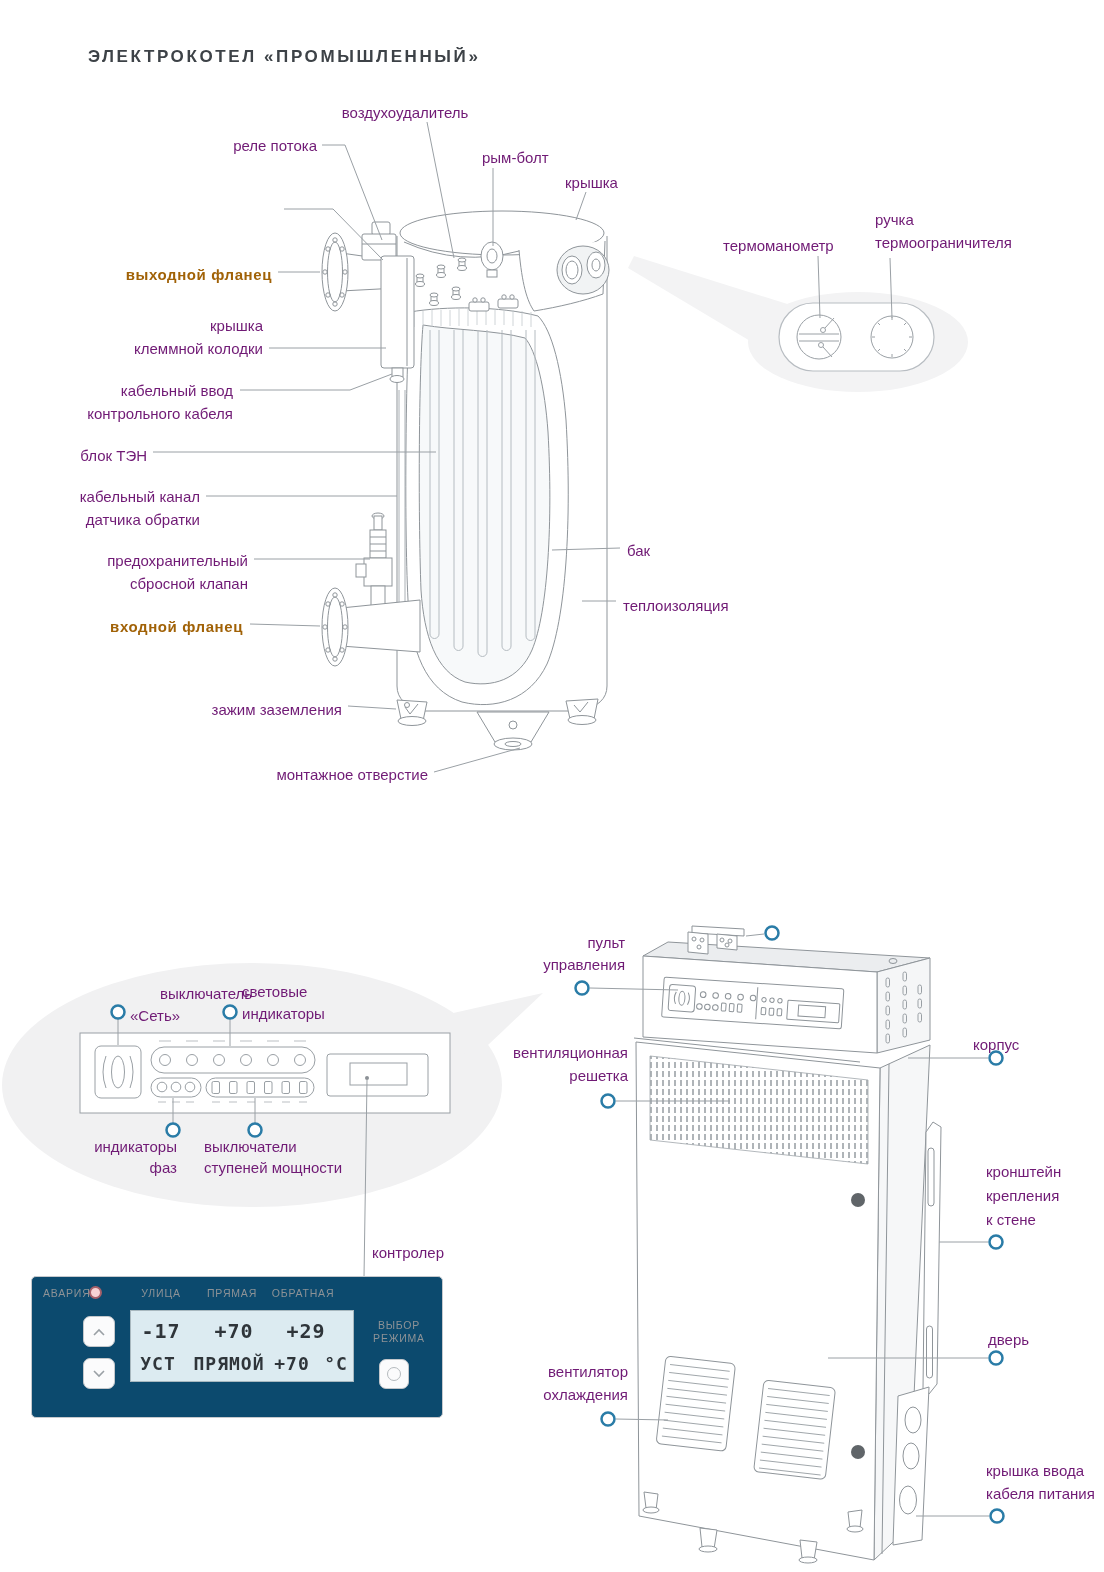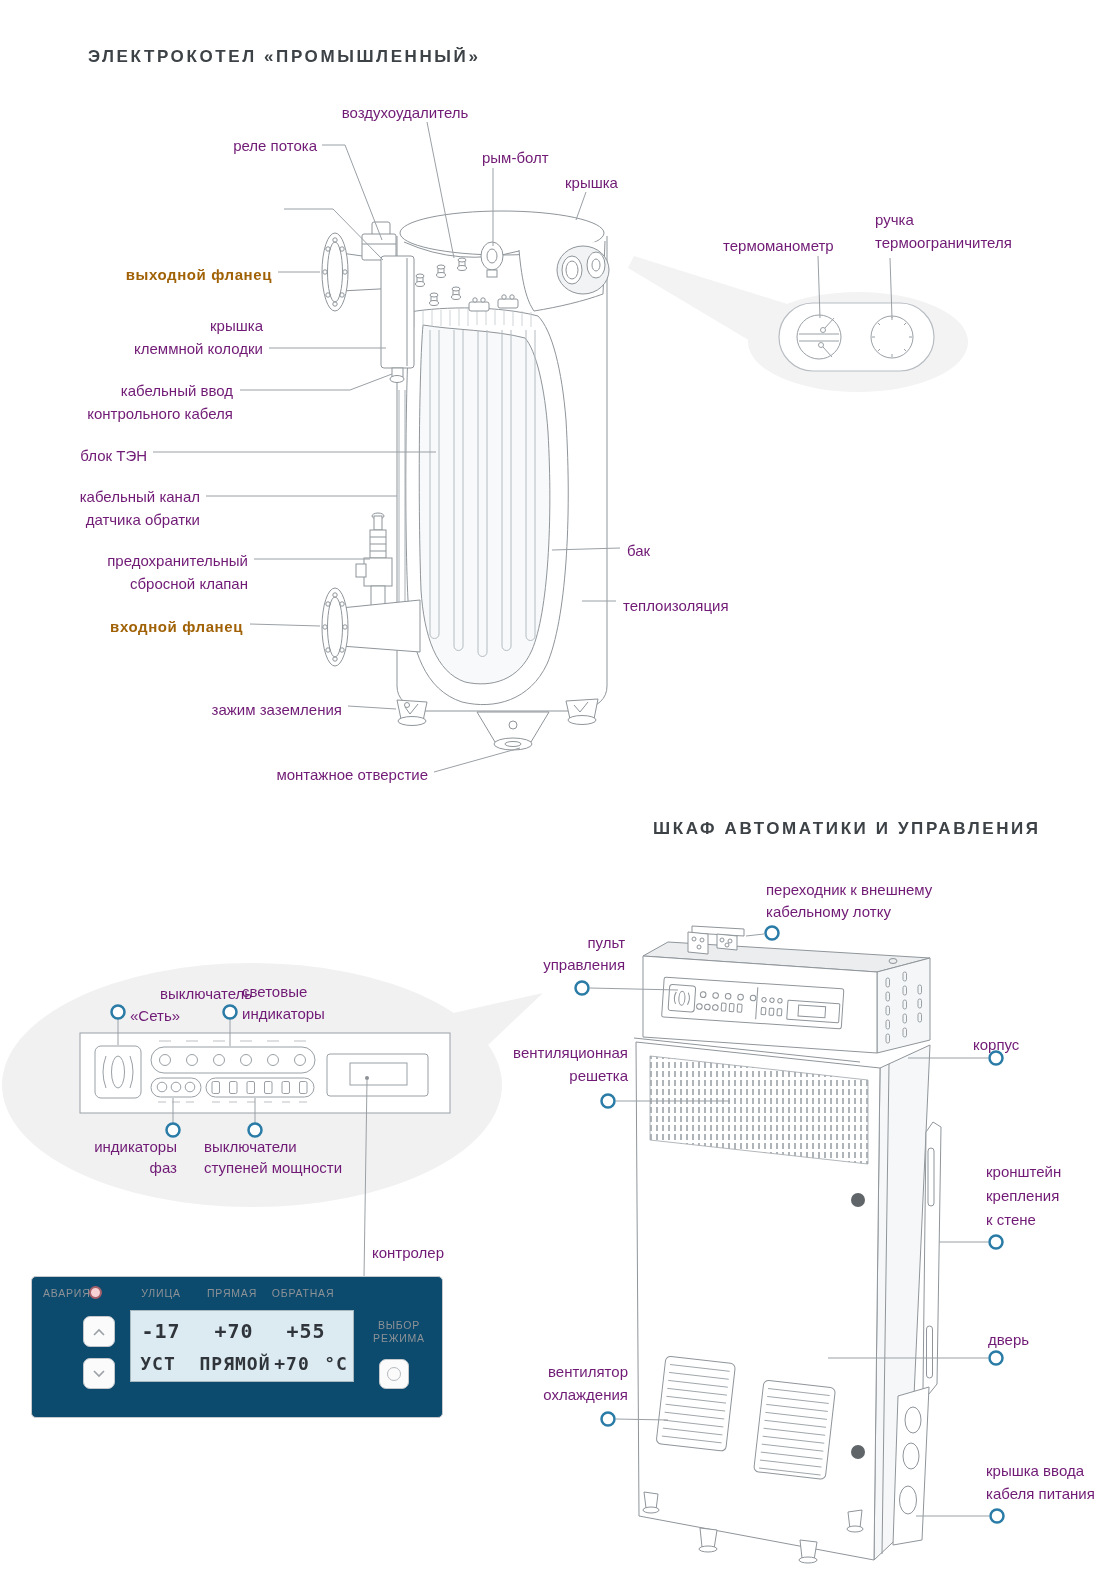--- a/index.html
+++ b/index.html
@@ -481,7 +481,6 @@
 </svg>
 
 <div class="ttl" style="left:88px;top:47px;">ЭЛЕКТРОКОТЕЛ «ПРОМЫШЛЕННЫЙ»</div>
-<div class="ttl" style="left:653px;top:819px;">ШКАФ АВТОМАТИКИ И УПРАВЛЕНИЯ</div>
 
 <div class="lbl ca" style="left:340px;top:101px;width:130px;">воздухоудалитель</div>
 <div class="lbl ra" style="right:787px;top:134px;">реле потока</div>

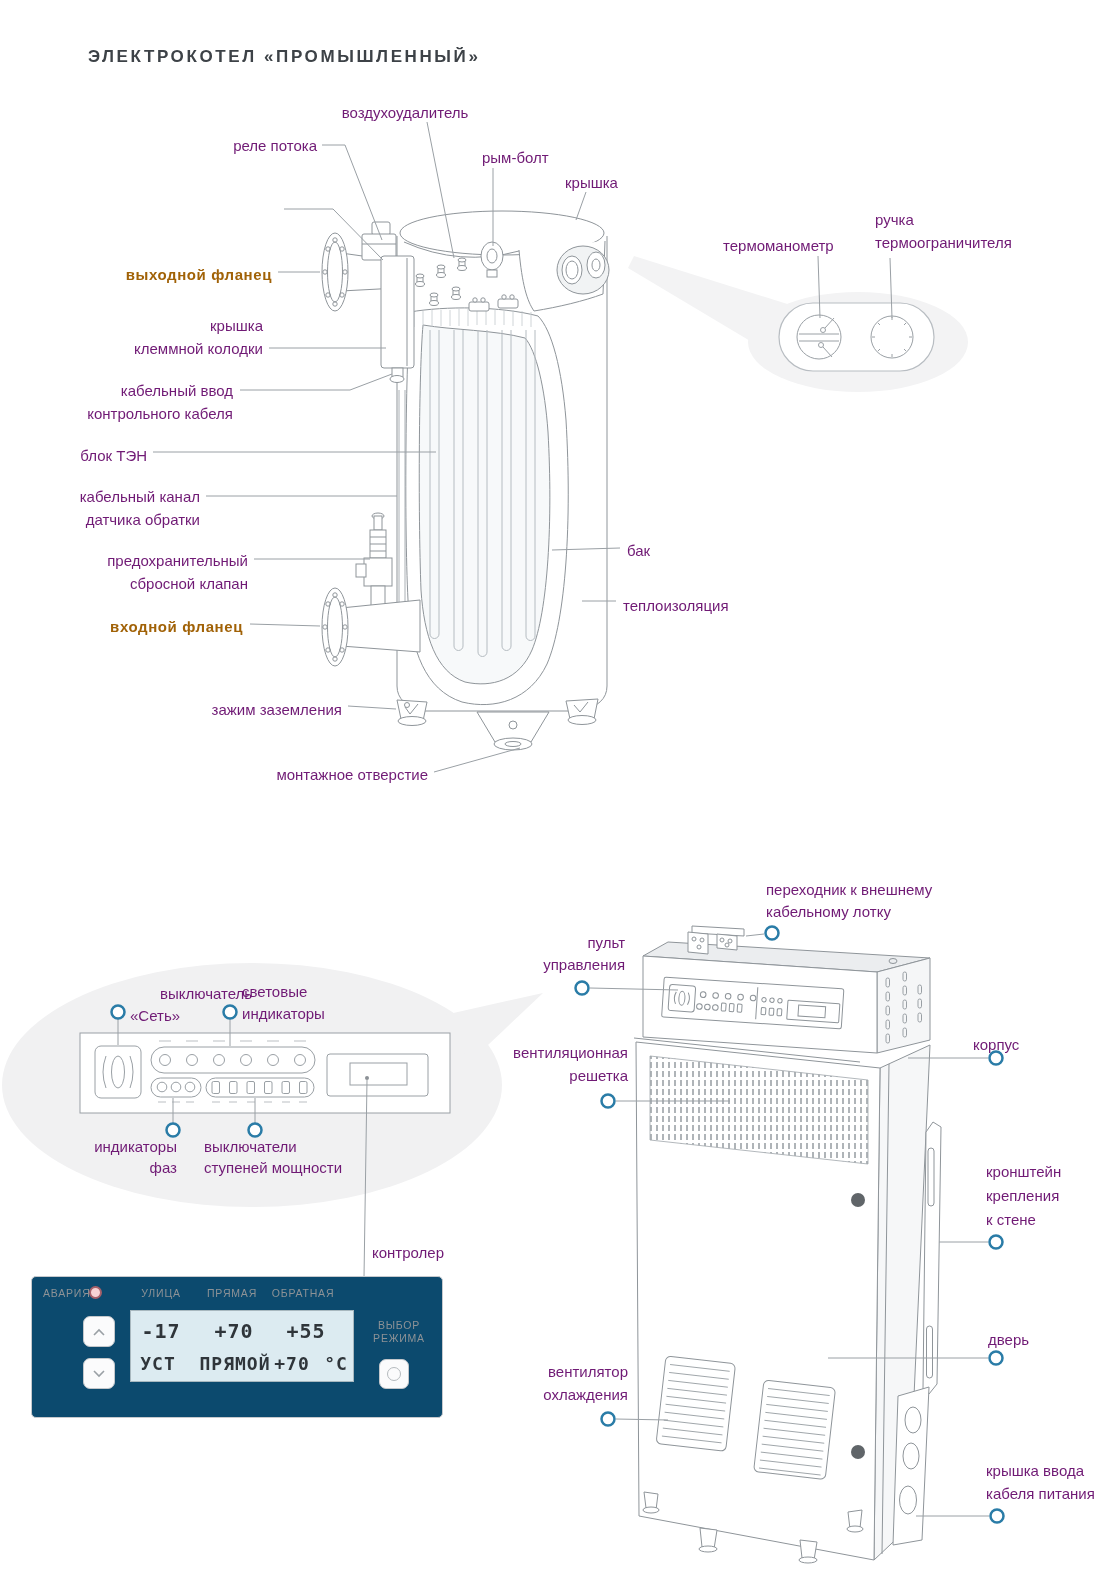--- a/index.html
+++ b/index.html
@@ -505,8 +505,6 @@
 <div class="lbl" style="left:875px;top:208px;">ручка
 термоограничителя</div>
 
-<div class="lbl" style="left:766px;top:879px;line-height:22px;">переходник к внешнему
-кабельному лотку</div>
 <div class="lbl ra" style="right:479px;top:932px;line-height:22px;">пульт
 управления</div>
 <div class="lbl ra" style="right:476px;top:1041px;">вентиляционная

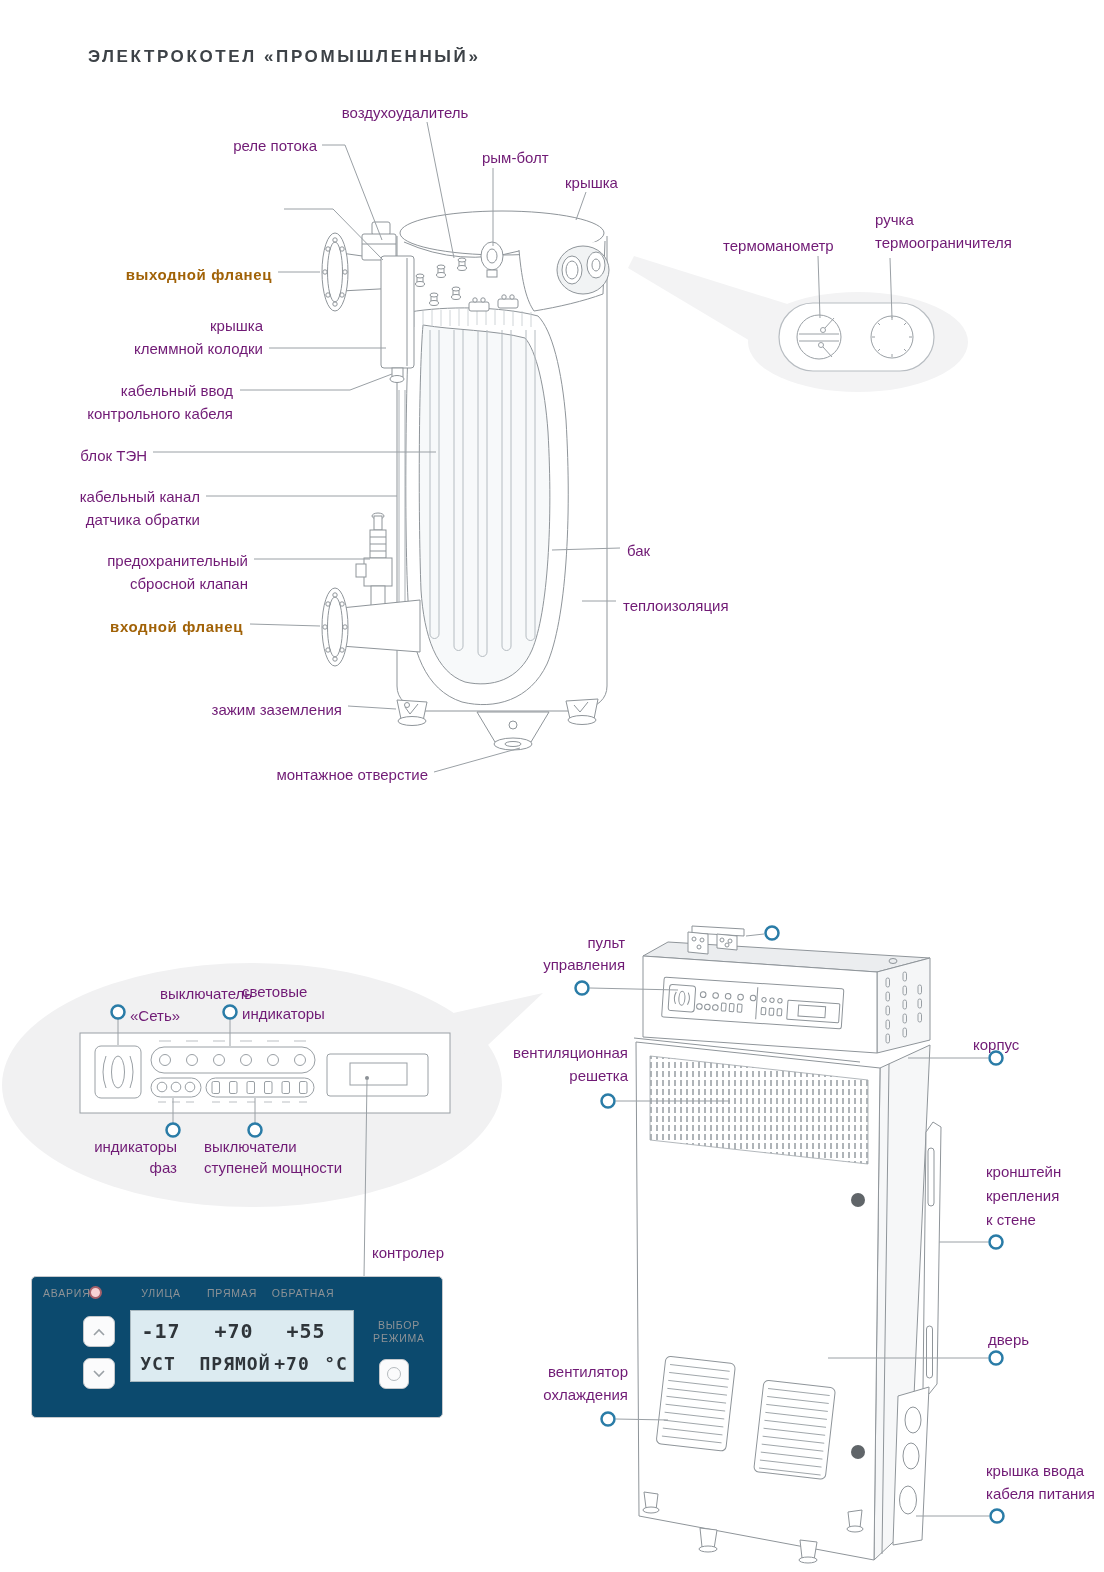--- a/index.html
+++ b/index.html
@@ -550,7 +550,7 @@
   <div class="display">
     <span class="dv" style="left:30px;top:8px;">-17</span>
     <span class="dv" style="left:103px;top:8px;">+70</span>
-    <span class="dv" style="left:175px;top:8px;">+55</span>
+    <span class="dv" style="left:175px;top:8px;">+29</span>
     <span class="dv dv2" style="left:27px;top:42px;">УСТ</span>
     <span class="dv dv2" style="left:98px;top:42px;margin-left:6px;">ПРЯМОЙ</span>
     <span class="dv dv2" style="left:161px;top:42px;">+70</span>

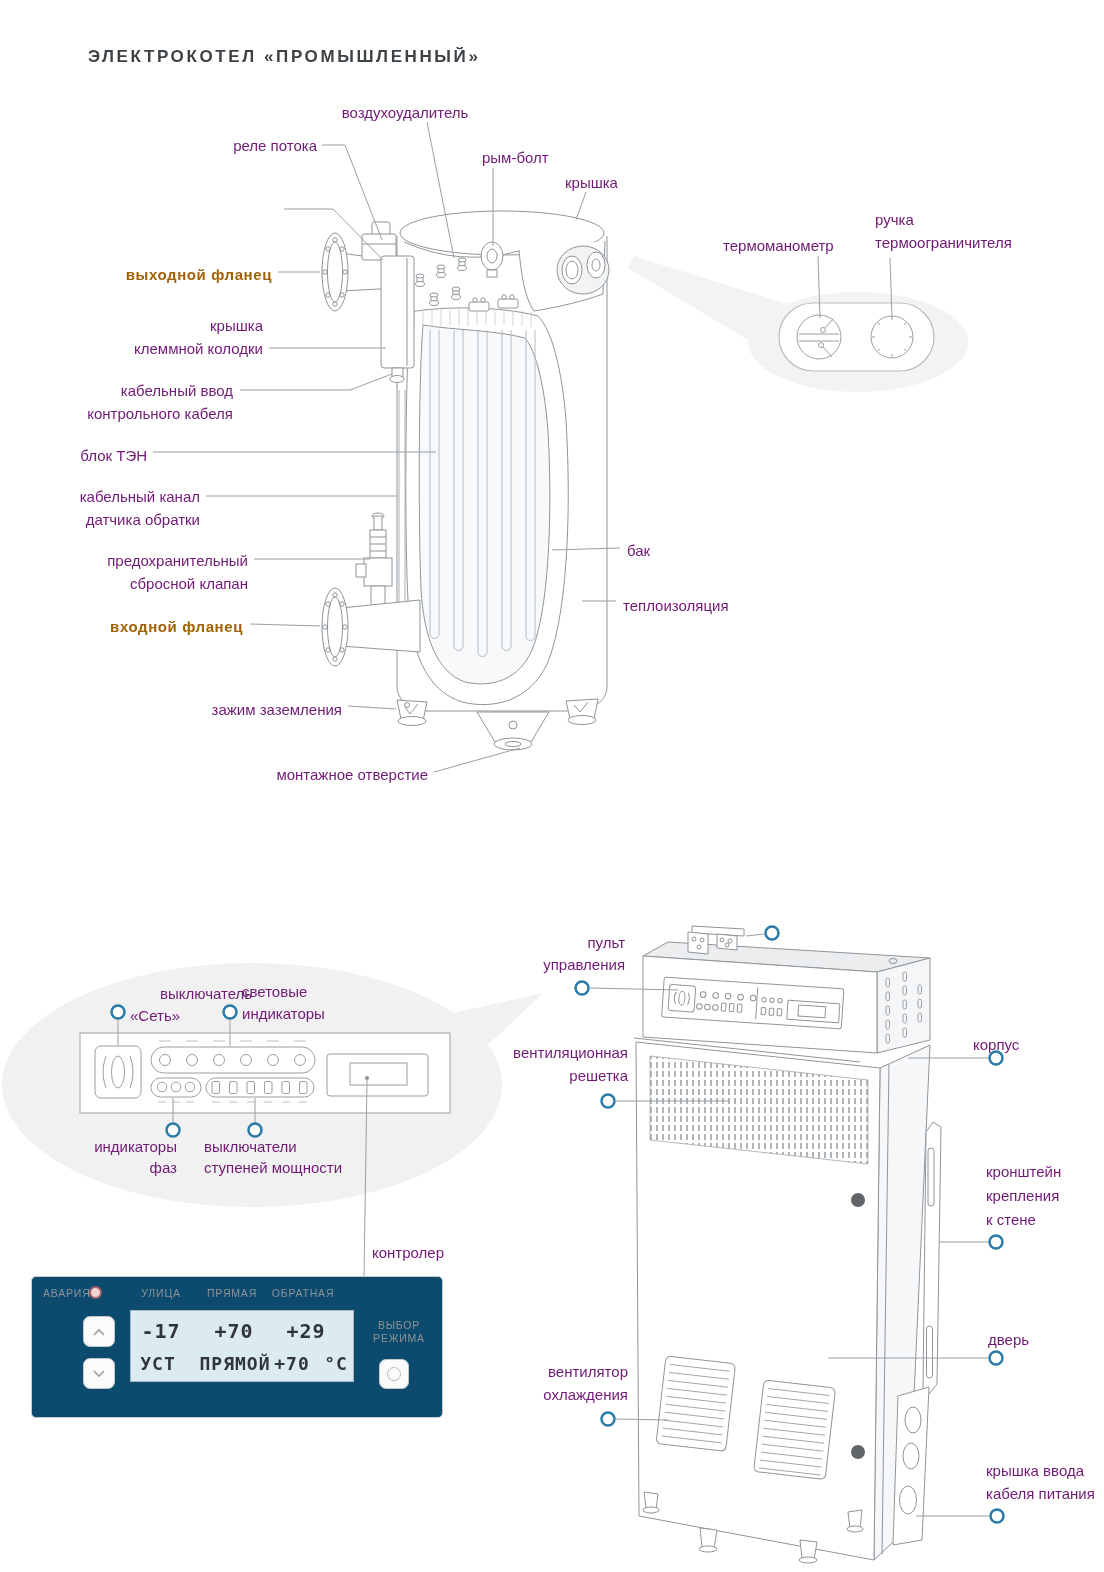--- a/index.html
+++ b/index.html
@@ -552,7 +552,7 @@
     <span class="dv" style="left:103px;top:8px;">+70</span>
     <span class="dv" style="left:175px;top:8px;">+29</span>
     <span class="dv dv2" style="left:27px;top:42px;">УСТ</span>
-    <span class="dv dv2" style="left:98px;top:42px;margin-left:6px;">ПРЯМОЙ</span>
+    <span class="dv dv2" style="left:98px;top:42px;">ПРЯМОЙ</span>
     <span class="dv dv2" style="left:161px;top:42px;">+70</span>
     <span class="dv dv2" style="left:205px;top:42px;">°C</span>
   </div>

